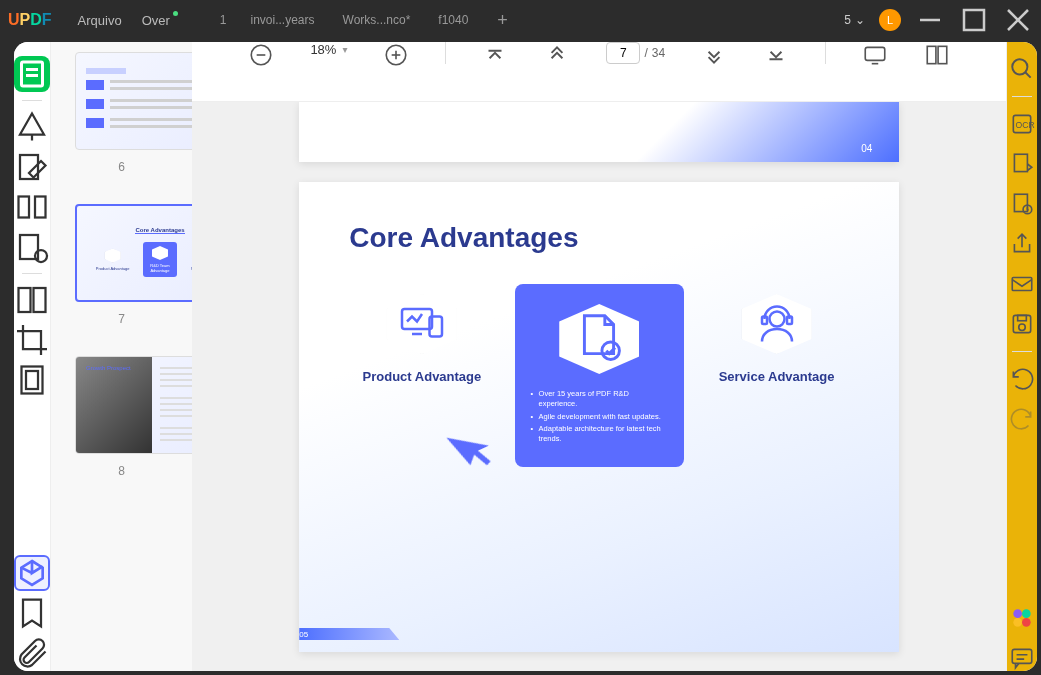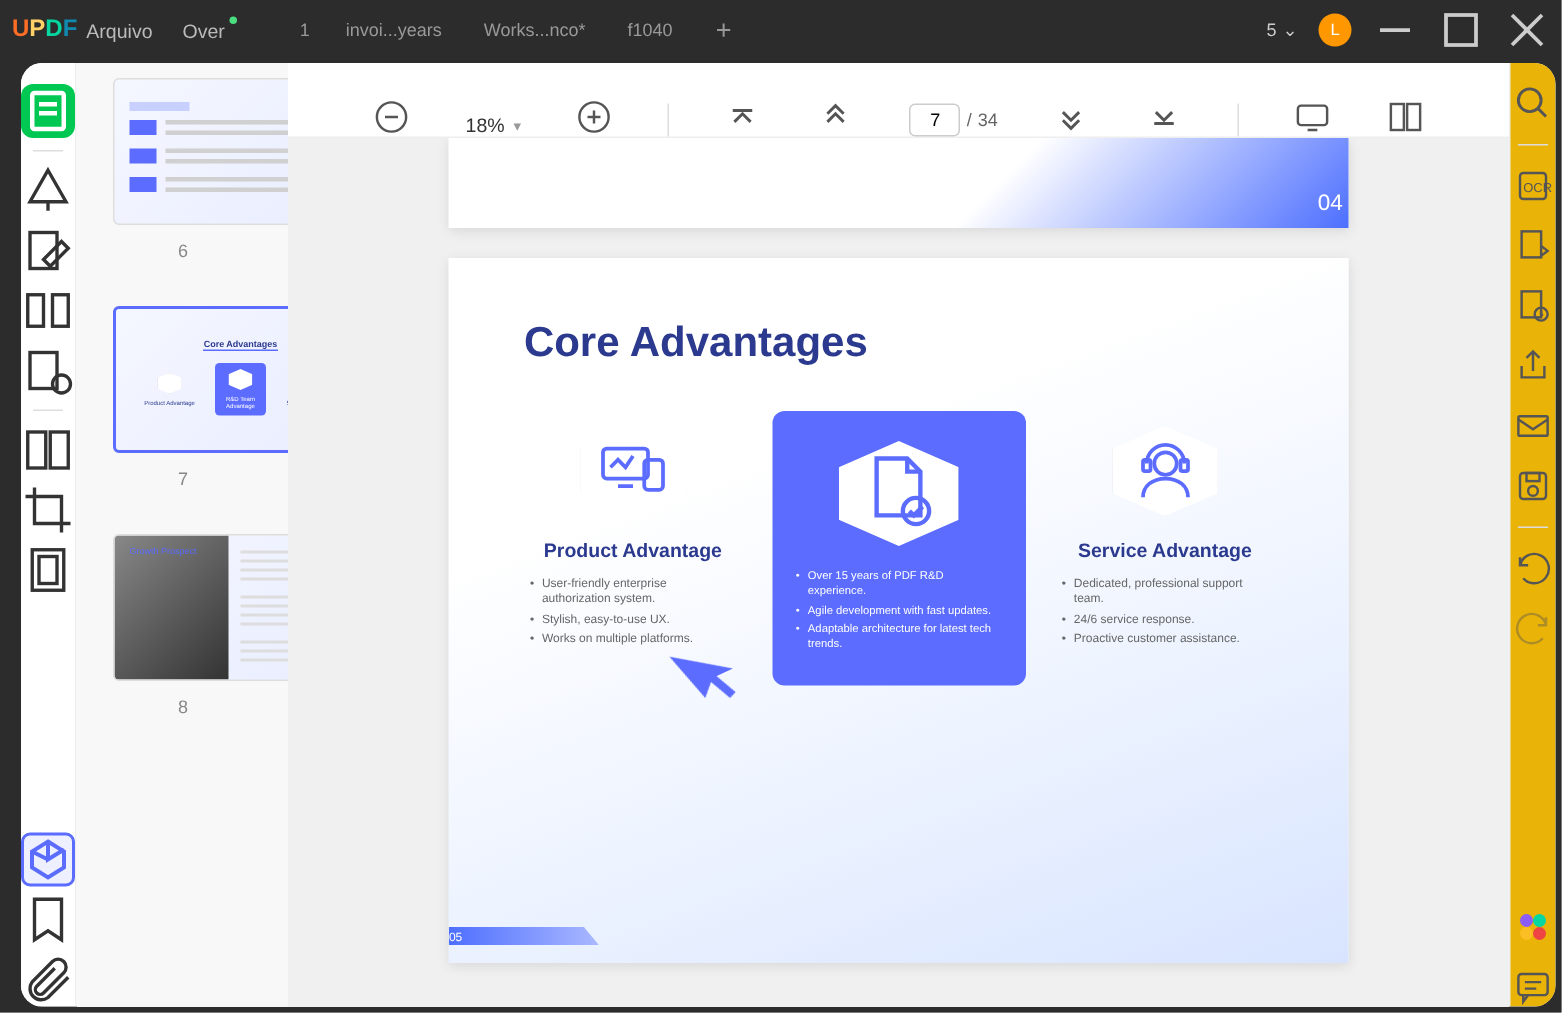--- a/index.html
+++ b/index.html
@@ -5,7 +5,7 @@
 * { margin: 0; padding: 0; box-sizing: border-box; }
 body { font-family: -apple-system, BlinkMacSystemFont, "Segoe UI", Arial, sans-serif; background: #2c2c2c; width: 1041px; height: 675px; overflow: hidden; }
 .titlebar { height: 40px; background: #2c2c2c; display: flex; align-items: center; color: #bbb; font-size: 13px; padding: 0 8px; }
-.logo { font-weight: bold; font-size: 16px; margin-right: 6px; }
+.logo { font-weight: bold; font-size: 16px; margin-right: 26px; }
 .logo .u { color: #fc6d26; } .logo .p { color: #ffd166; } .logo .d { color: #06d6a0; } .logo .f { color: #118ab2; }
 .menu-item { margin-right: 20px; cursor: pointer; }
 .menu-item.help { position: relative; }

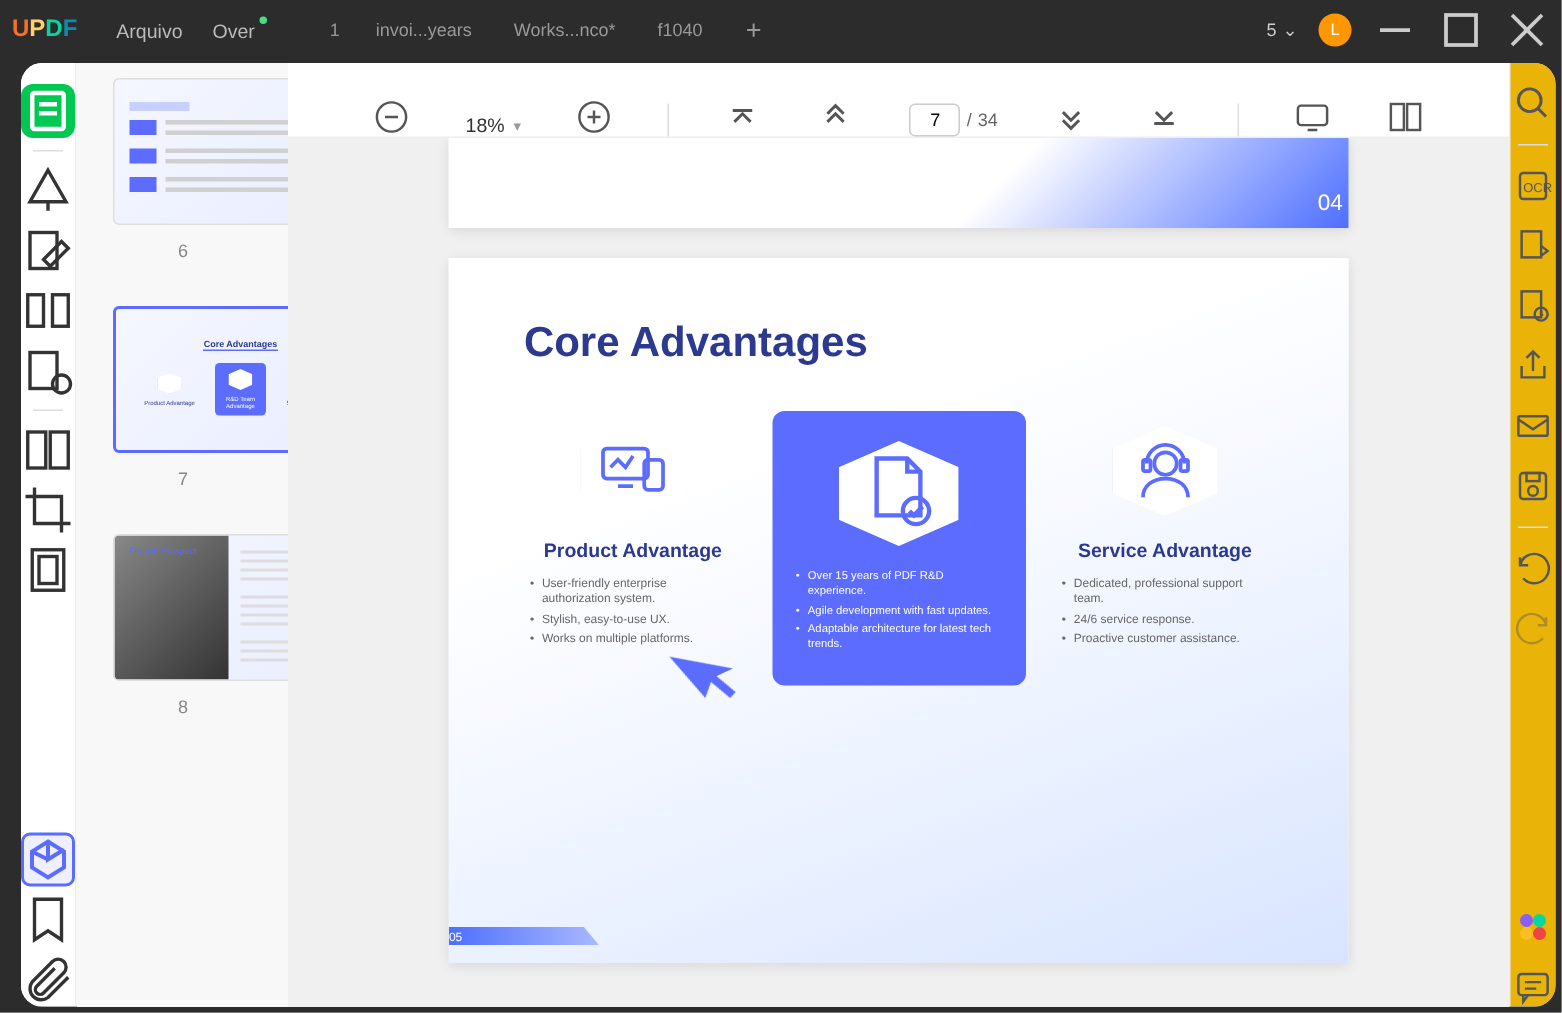--- a/index.html
+++ b/index.html
@@ -38,7 +38,7 @@
 .thumb-num { color: #888; font-size: 12px; }
 .arrow-annotation { position: absolute; left: 258px; top: 380px; color: #5b6cff; font-size: 40px; transform: rotate(-25deg); z-index: 10; }
 
-.toolbar { height: 50px; border-bottom: 1px solid #eee; display: flex; align-items: flex-end; padding: 0 20px; gap: 36px; background: #fff; }
+.toolbar { height: 60px; border-bottom: 1px solid #eee; display: flex; align-items: flex-start; padding: 0 20px; gap: 36px; background: #fff; }
 .tb-icon { width: 26px; height: 26px; display: flex; align-items: center; justify-content: center; cursor: pointer; color: #555; }
 .tb-sep { width: 1px; height: 22px; background: #ddd; }
 .zoom-val { font-size: 13px; color: #333; display: flex; align-items: center; gap: 6px; }

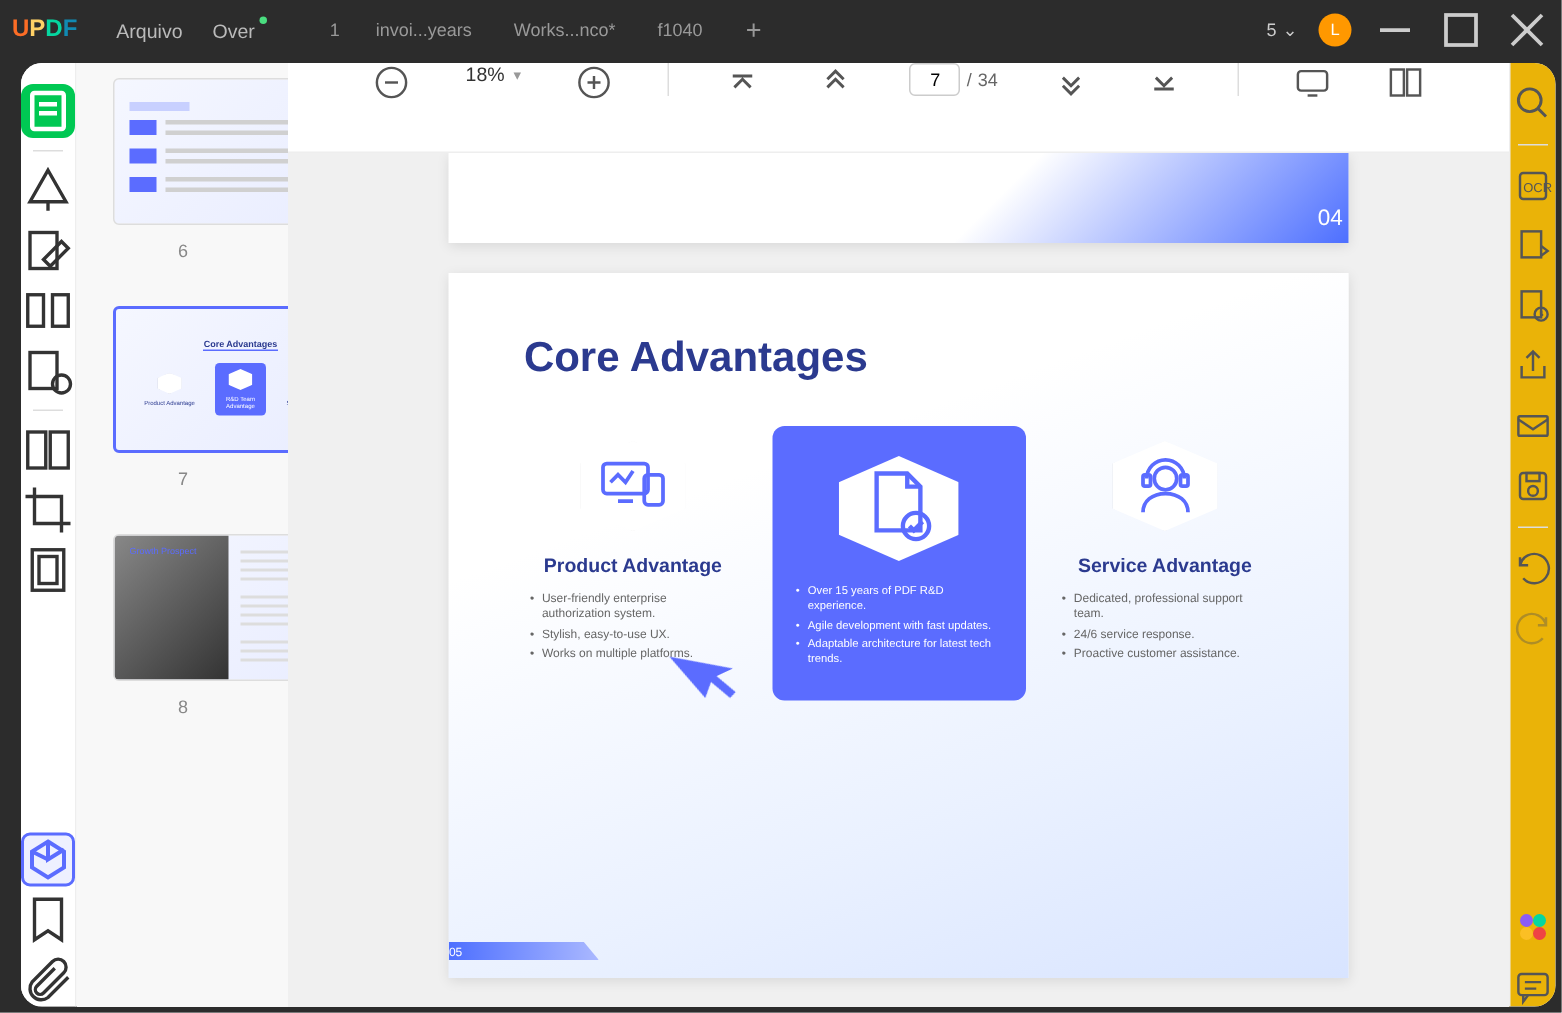--- a/index.html
+++ b/index.html
@@ -49,7 +49,7 @@
 .canvas { flex: 1; background: #f0f0f0; overflow: auto; padding: 0 20px 20px; position: relative; }
 .page { background: #fff; margin: 0 auto 20px; box-shadow: 0 2px 8px rgba(0,0,0,0.1); }
 .page.partial { height: 60px; width: 600px; background: linear-gradient(135deg, #fff 60%, #4d6fff); position: relative; }
-.page.partial .pn { position: absolute; right: 4px; bottom: 8px; color: #fff; font-size: 15px; }
+.page.partial .pn { position: absolute; right: 27px; bottom: 8px; color: #fff; font-size: 10px; }
 .page.full { width: 600px; height: 470px; background: linear-gradient(160deg, #fff 30%, #eaf1ff 70%, #d8e4ff); padding: 40px 50px; position: relative; }
 .slide-title { font-size: 28px; font-weight: 700; color: #2b3a8f; margin-bottom: 40px; }
 .adv-row { display: flex; justify-content: space-between; align-items: flex-start; gap: 20px; }

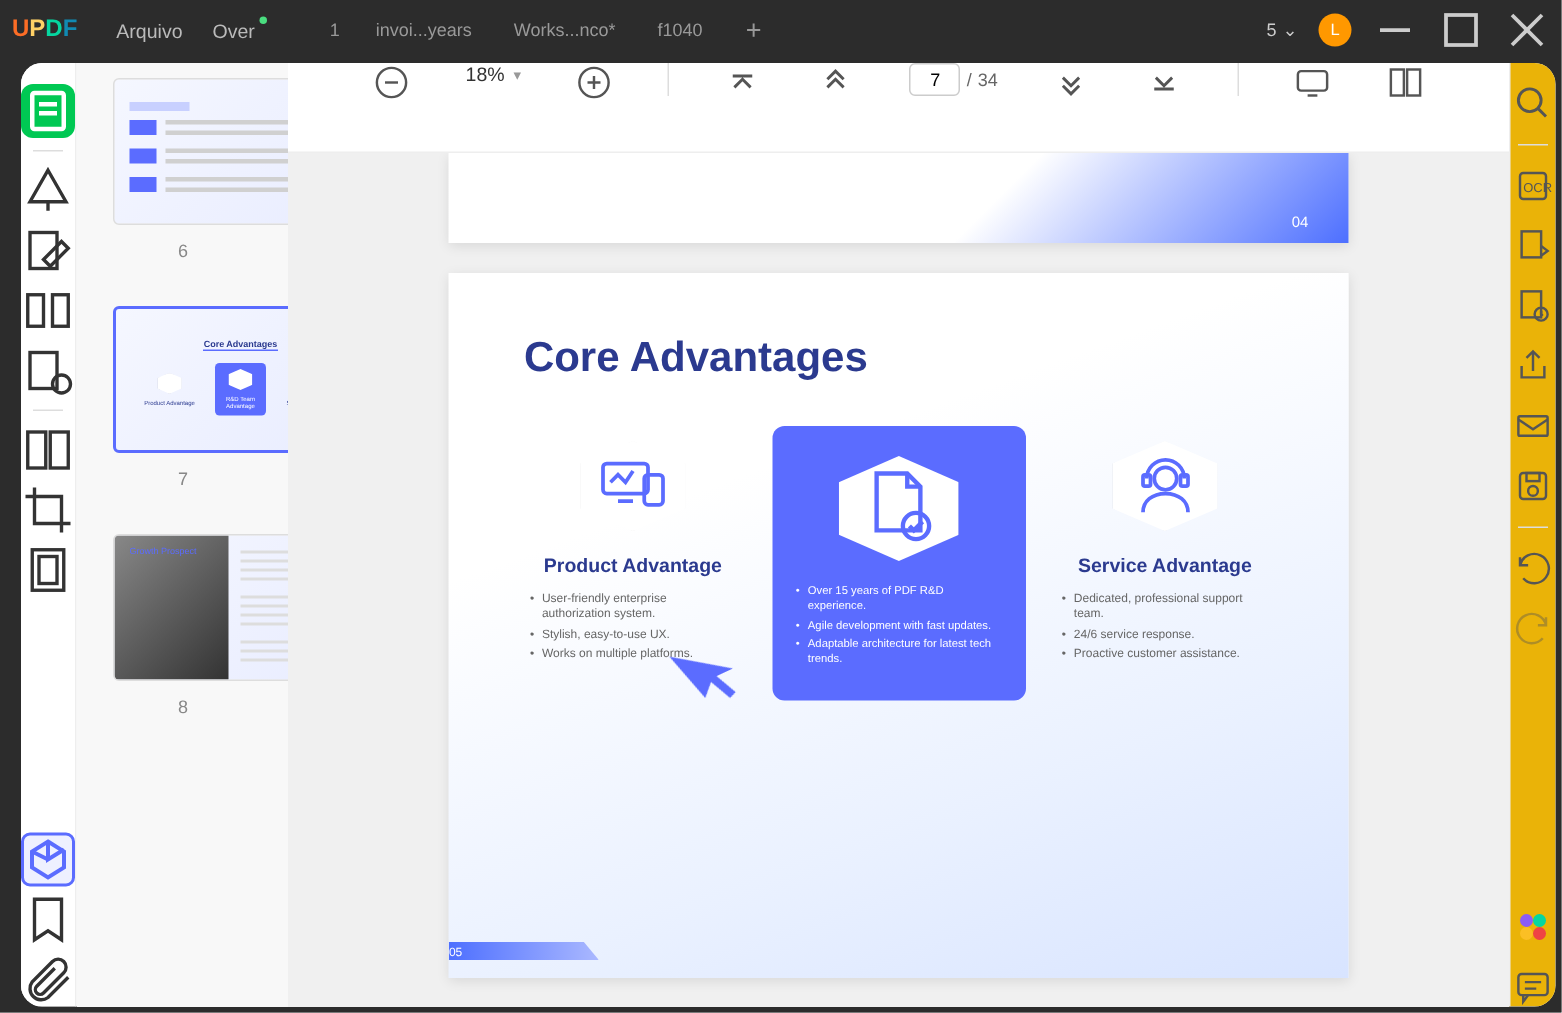--- a/index.html
+++ b/index.html
@@ -367,11 +367,6 @@
                   </svg>
                 </div>
               <div class="adv-title">Product Advantage</div>
-              <ul class="adv-list">
-                <li>User-friendly enterprise authorization system.</li>
-                <li>Stylish, easy-to-use UX.</li>
-                <li>Works on multiple platforms.</li>
-              </ul>
             </div>
             <div class="adv-card center">
               <div class="hexagon">

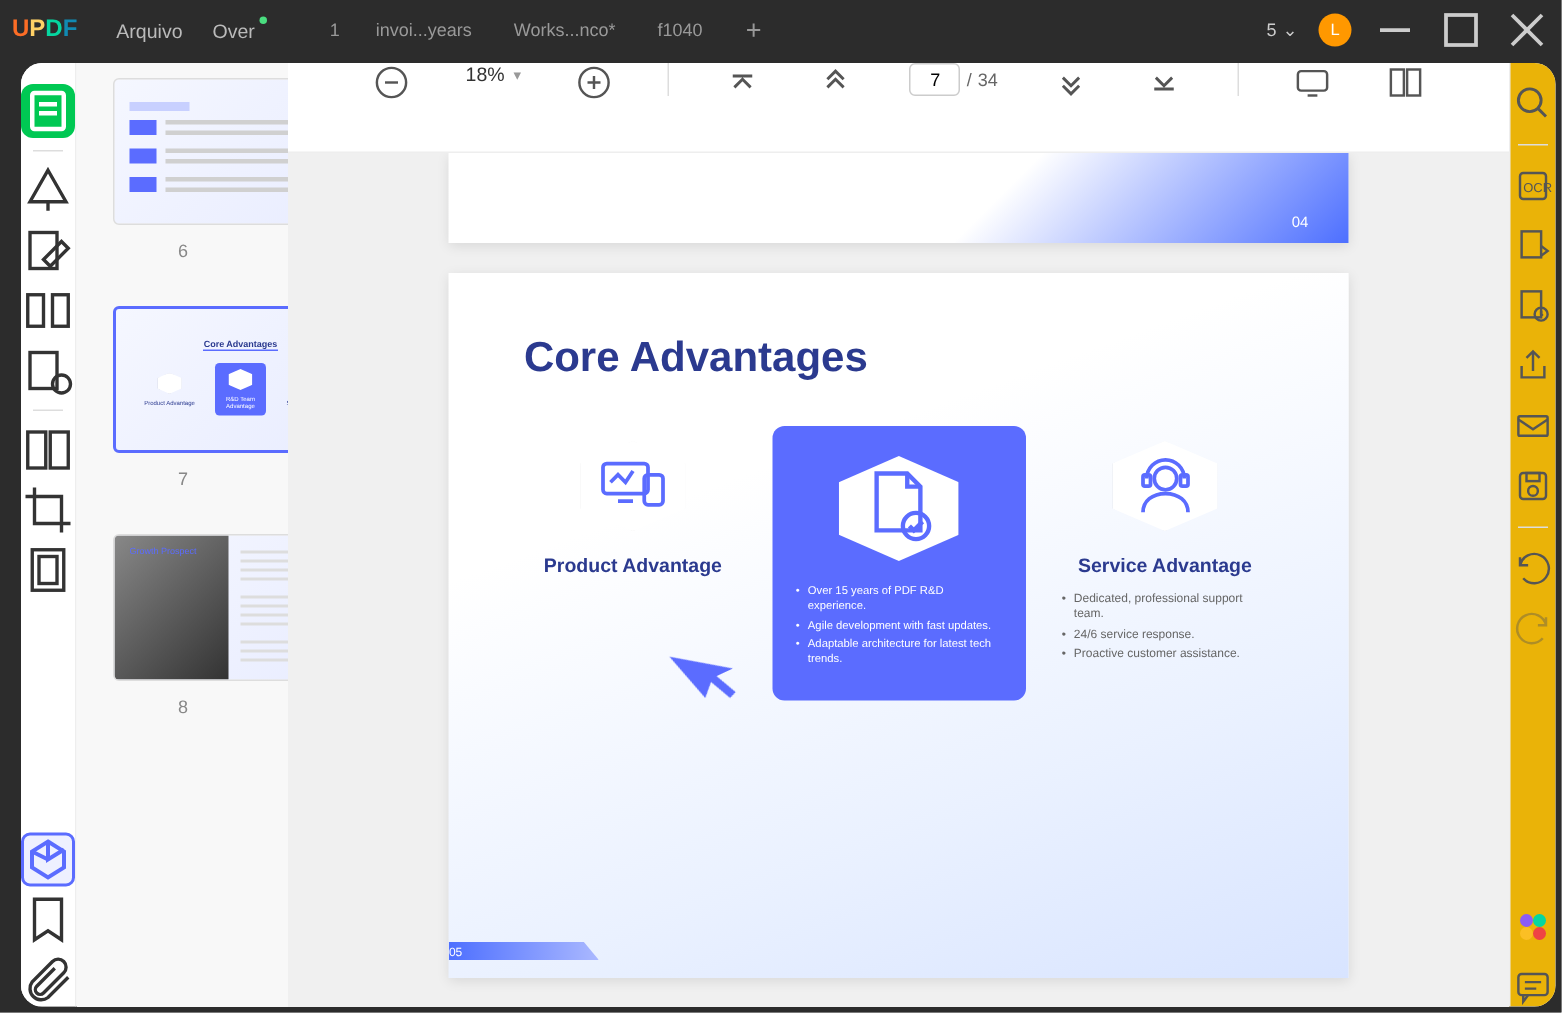--- a/index.html
+++ b/index.html
@@ -394,11 +394,6 @@
                   </svg>
                 </div>
               <div class="adv-title">Service Advantage</div>
-              <ul class="adv-list">
-                <li>Dedicated, professional support team.</li>
-                <li>24/6 service response.</li>
-                <li>Proactive customer assistance.</li>
-              </ul>
             </div>
           </div>
           <div class="page-footer">05</div>

